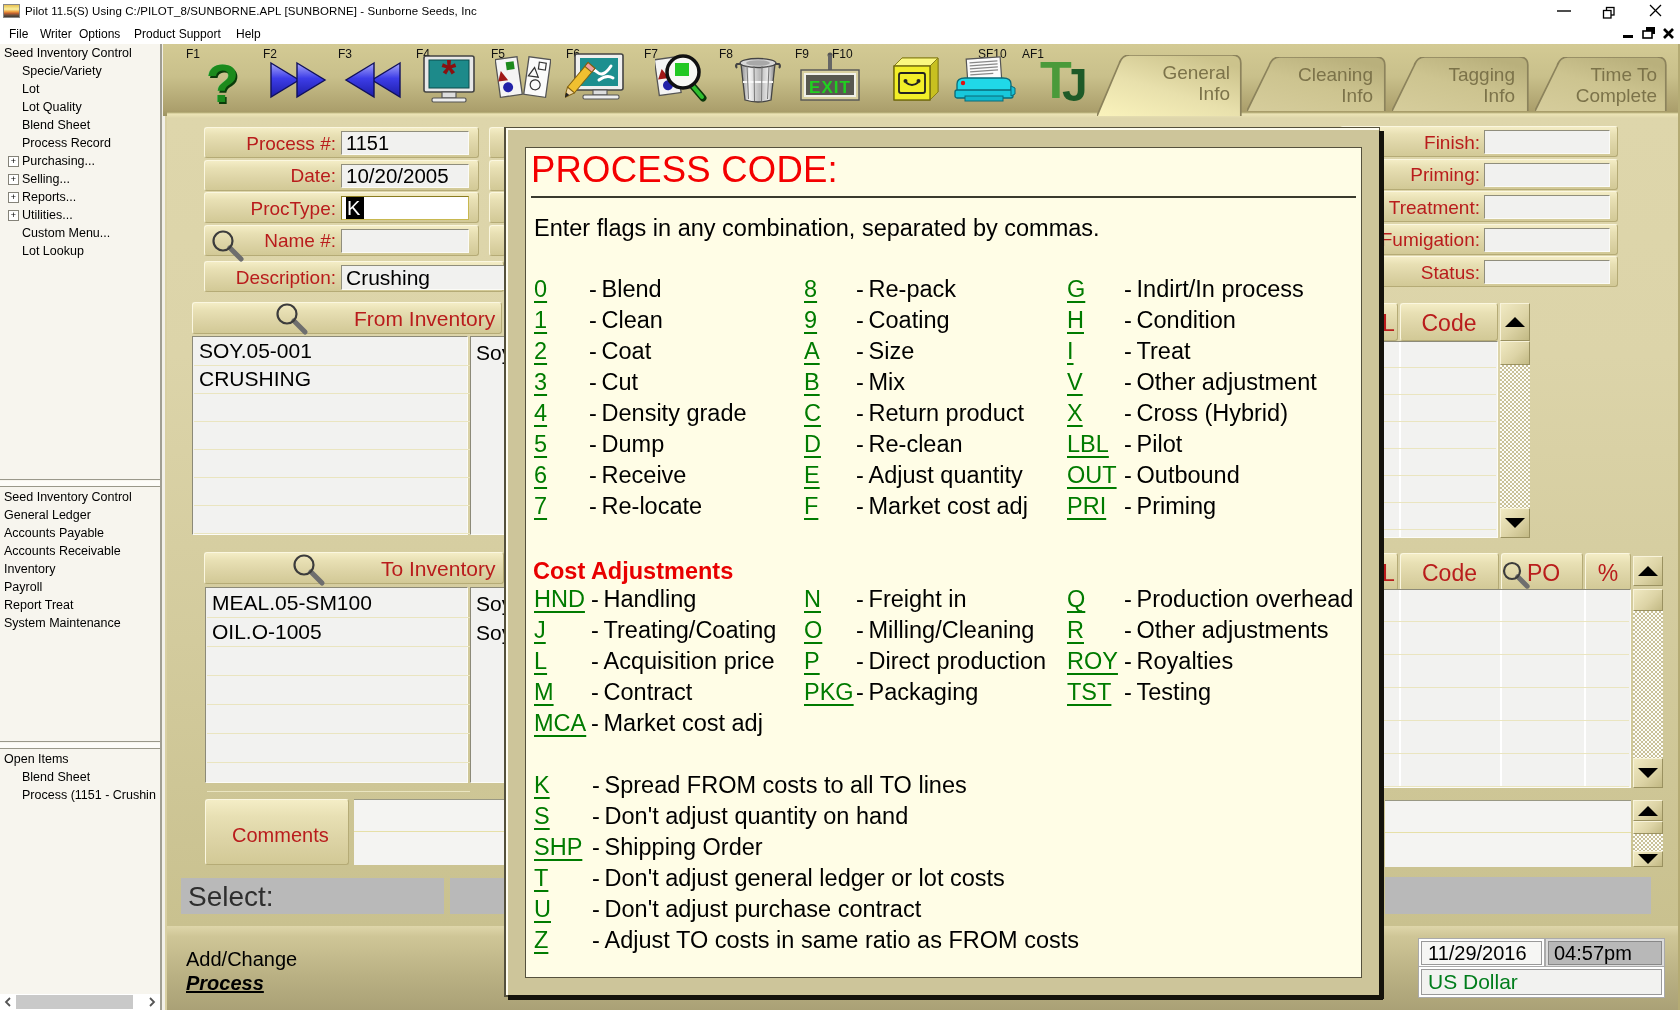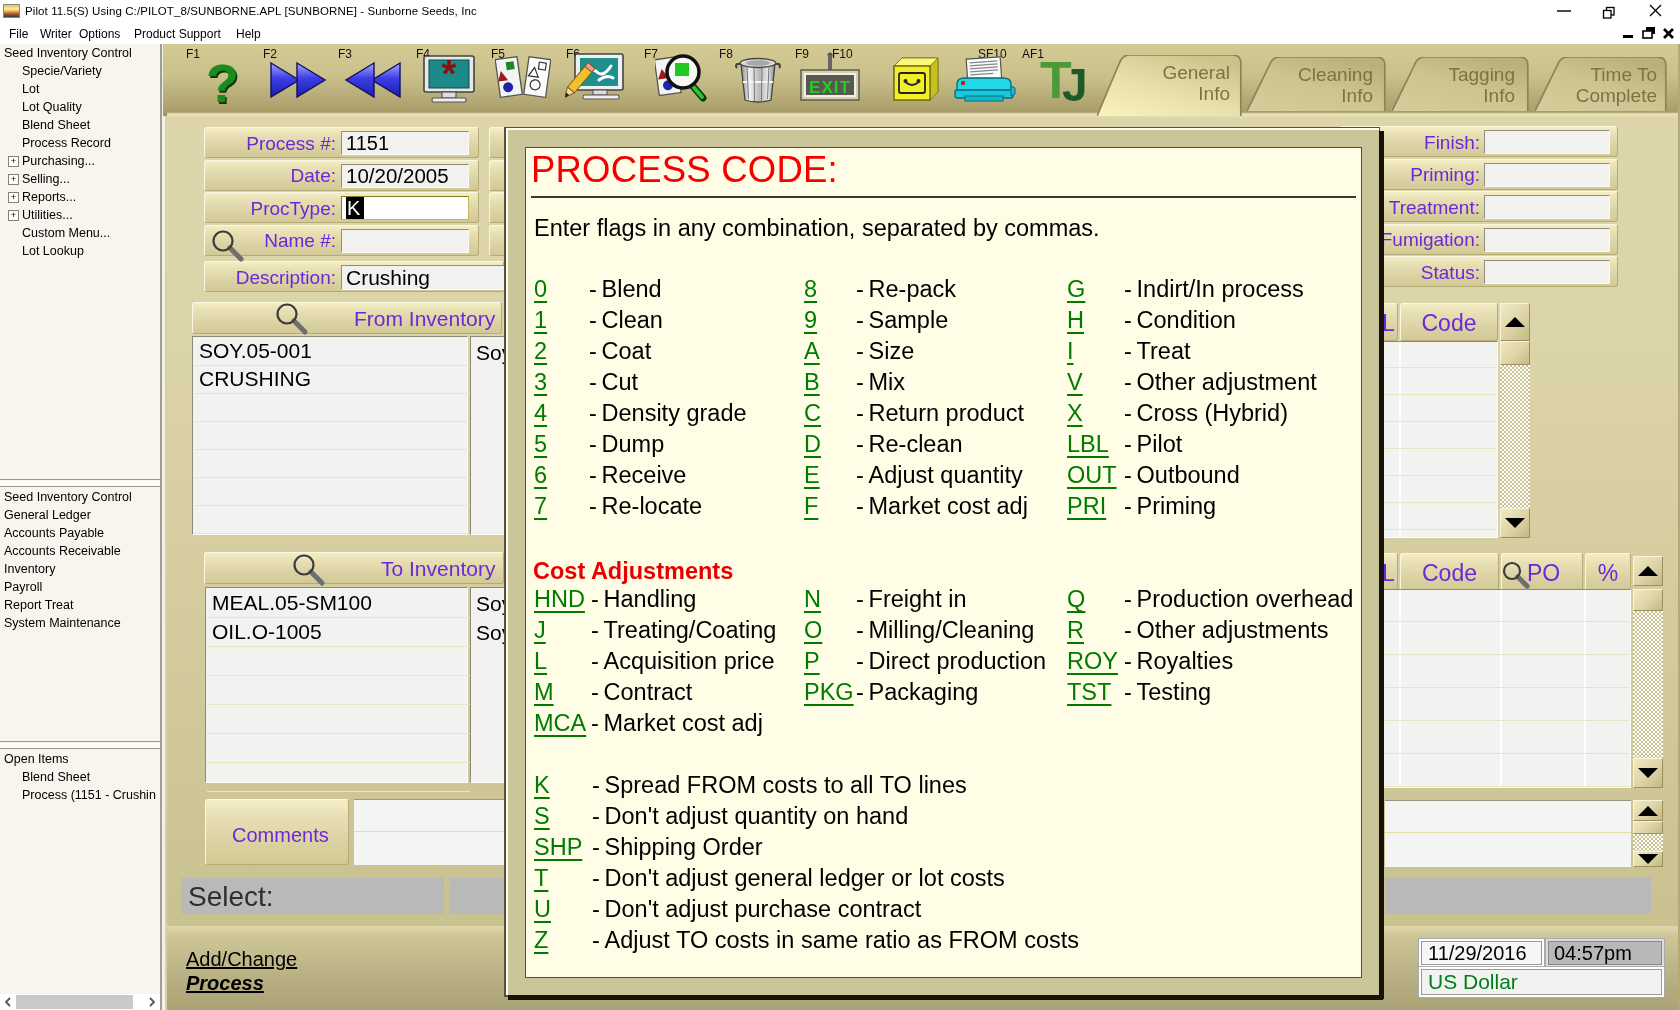--- a/index.html
+++ b/index.html
@@ -28,7 +28,7 @@
   .flabel{font-size:12px;color:#111;}
   
   .lbl{background:linear-gradient(180deg,#f4edc6 0%,#e8e0b4 25%,#ddd4a6 60%,#d2c996 100%);border:1px solid;border-color:#fbf7e0 #b5ab76 #b5ab76 #fbf7e0;border-radius:3px;box-sizing:border-box;}
-  .lbltext{font-size:19px;color:#6d28d9;white-space:nowrap;}
+  .lbltext{font-size:19px;color:#b91c1c;white-space:nowrap;}
   .inp{background:#f1f1ef;border:1.2px solid;border-color:#908e7c #fbfbf7 #fbfbf7 #908e7c;box-sizing:border-box;font-size:20px;color:#000;}
   .sunk{background:#f2f2f0;border:1.2px solid;border-color:#8c8a78 #fcfcf8 #fcfcf8 #8c8a78;box-sizing:border-box;}
   .cell{font-size:21px;color:#000;white-space:nowrap;}

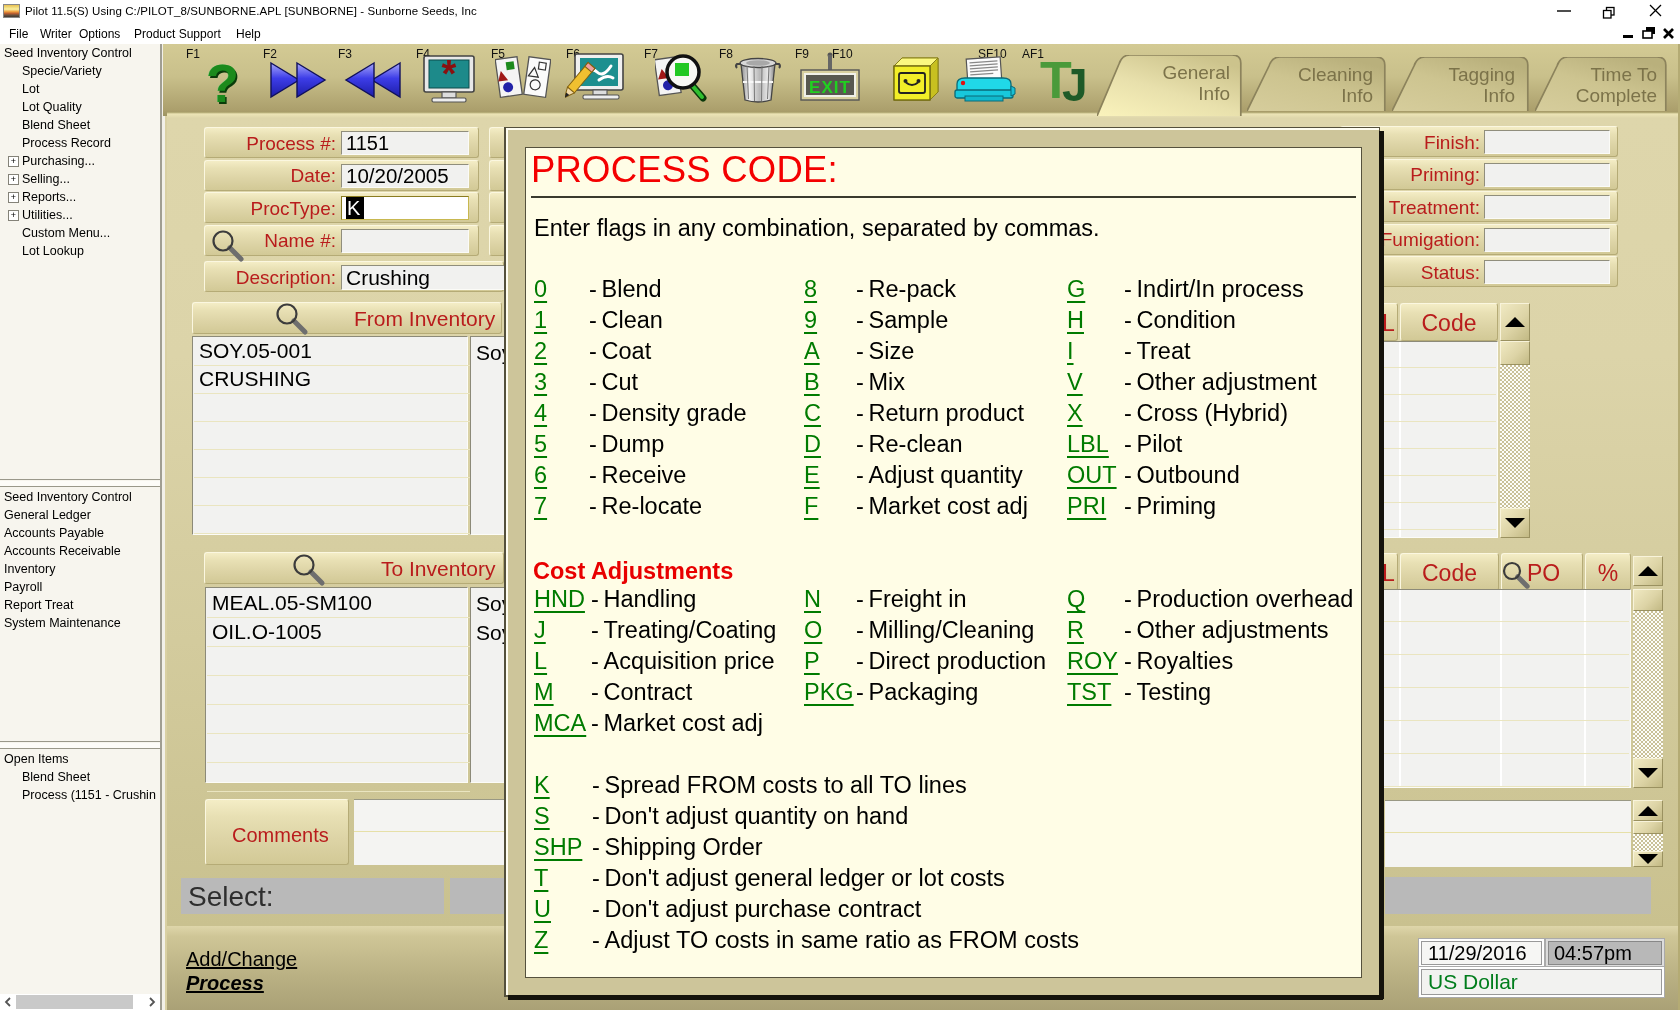--- a/index.html
+++ b/index.html
@@ -471,7 +471,7 @@
 <div class="abs flag" style="left:534px;top:307px">1</div>
 <div class="abs desc" style="left:589px;top:307px">- Clean</div>
 <div class="abs flag" style="left:804px;top:307px">9</div>
-<div class="abs desc" style="left:856px;top:307px">- Sample</div>
+<div class="abs desc" style="left:856px;top:307px">- Coating</div>
 <div class="abs flag" style="left:1067px;top:307px">H</div>
 <div class="abs desc" style="left:1124px;top:307px">- Condition</div>
 <div class="abs flag" style="left:534px;top:338px">2</div>

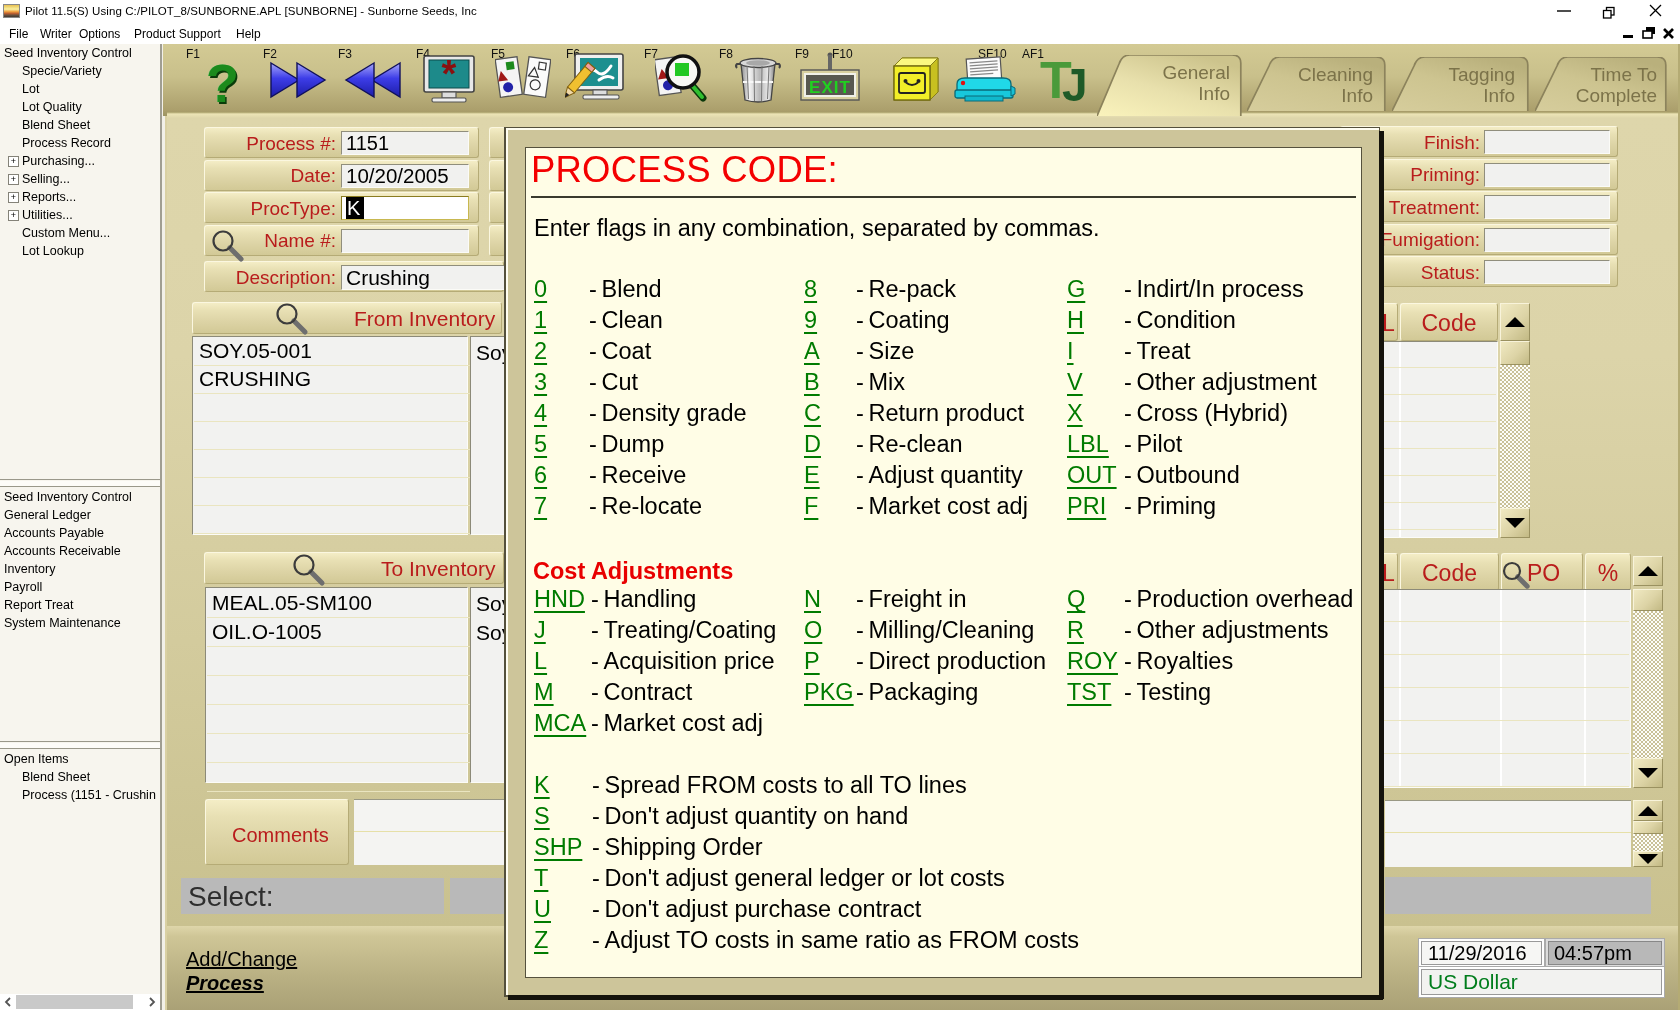--- a/index.html
+++ b/index.html
@@ -446,7 +446,7 @@
 <div class="abs sbtn" style="left:1633px;top:851px;width:30px;height:16px">
     <div class="tri" style="border-left:10px solid transparent;border-right:10px solid transparent;border-top:10px solid #000"></div>
   </div>
-<div class="abs" style="left:186px;top:948px;font-size:20px;color:#000;text-decoration:underline;text-decoration-thickness:1.5px">Add/Change</div>
+<div class="abs" style="left:186px;top:948px;font-size:20px;color:#000;text-decoration-thickness:1.5px">Add/Change</div>
 <div class="abs" style="left:186px;top:972px;font-size:20px;color:#000;font-weight:bold;font-style:italic;text-decoration:underline;text-decoration-thickness:1.5px">Process</div>
 <div class="abs" style="left:1418px;top:938px;width:127px;height:30px;background:#fff;border:1px solid #aaa;box-sizing:border-box"></div>
 <div class="abs" style="left:1421px;top:941px;width:121px;height:24px;background:#f6f6f4;border:1px solid #999;box-sizing:border-box;font-size:20px;line-height:23px;padding-left:6px;color:#000">11/29/2016</div>

